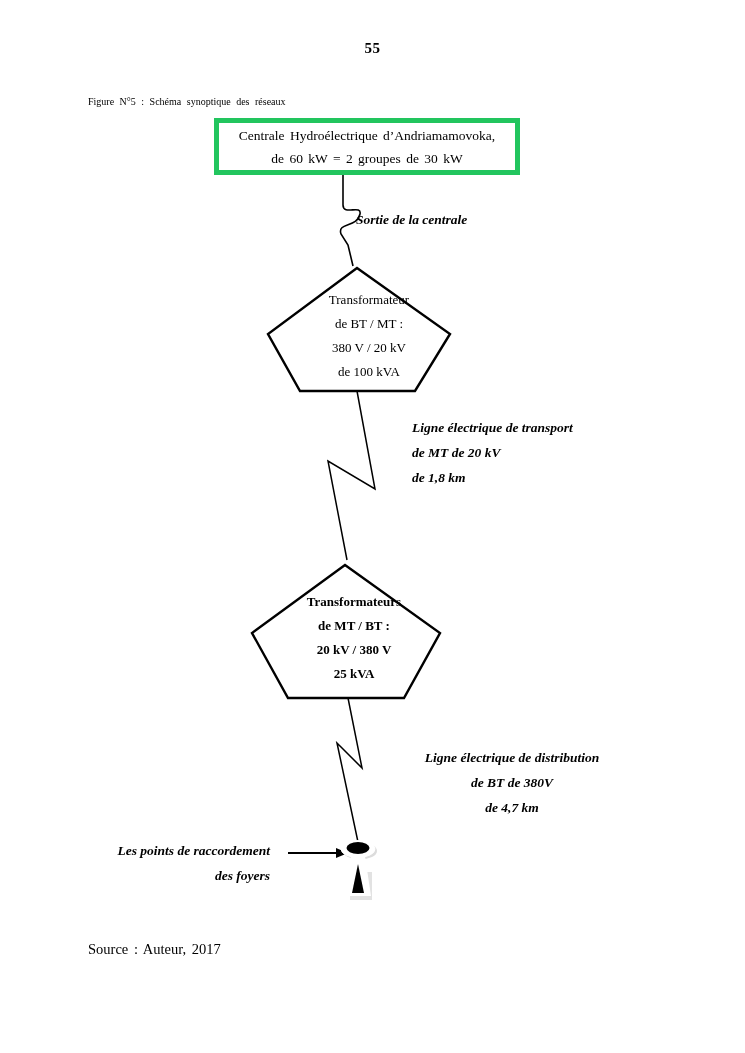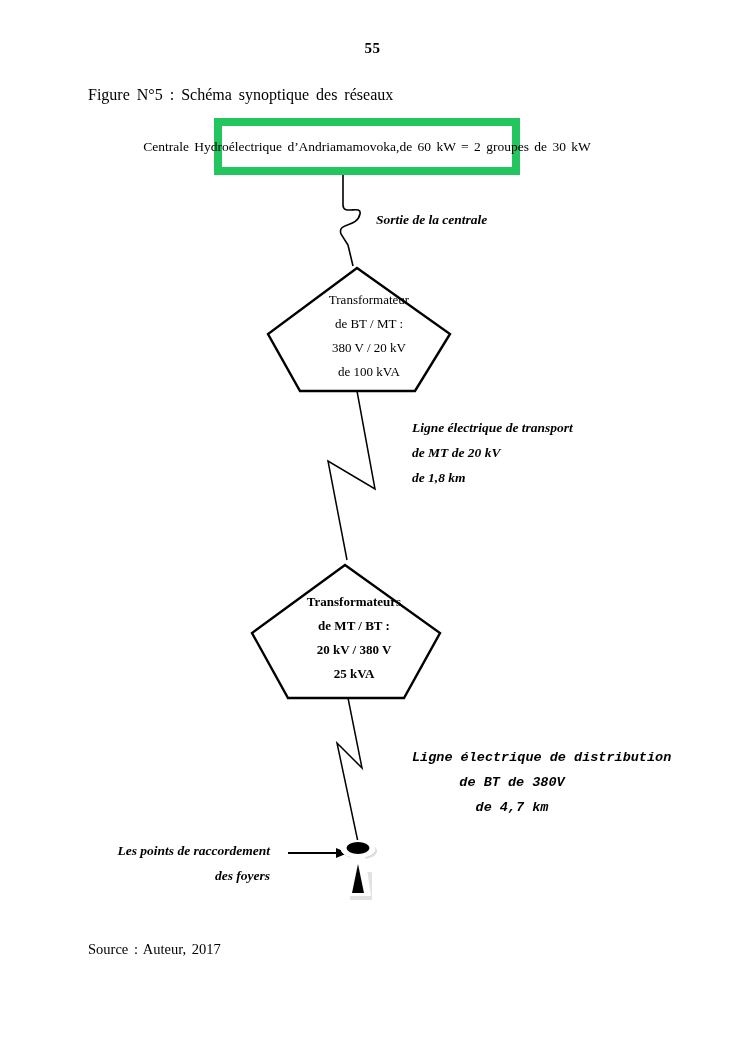--- a/index.html
+++ b/index.html
@@ -30,9 +30,9 @@
   }
   .figure-caption {
     position: absolute;
-    top: 86px;
+    top: 96px;
     left: 88px;
-    font-size: 16px;
+    font-size: 10px;
     word-spacing: 3px;
     white-space: nowrap;
   }

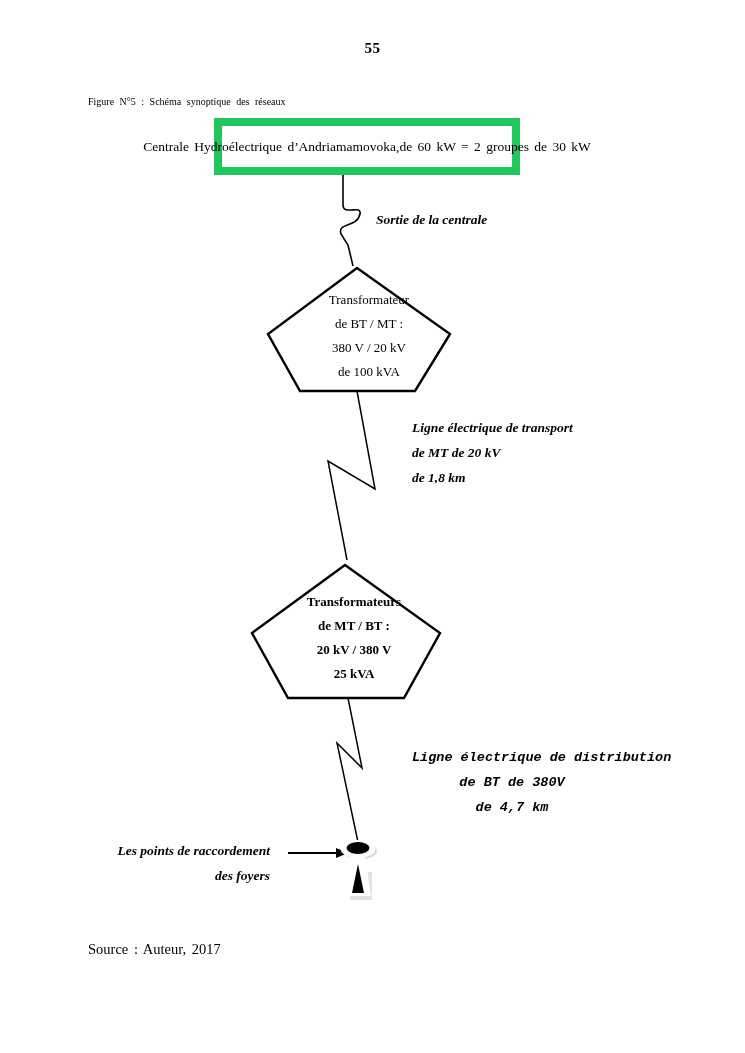--- a/index.html
+++ b/index.html
@@ -52,11 +52,11 @@
     top: 118px;
     width: 306px;
     height: 57px;
-    border: 8px solid #22c55e;
+    border: 5px solid #22c55e;
     box-sizing: border-box;
     background: #ffffff;
     display: flex;
-    flex-direction: row;
+    flex-direction: column;
     align-items: center;
     justify-content: center;
   }

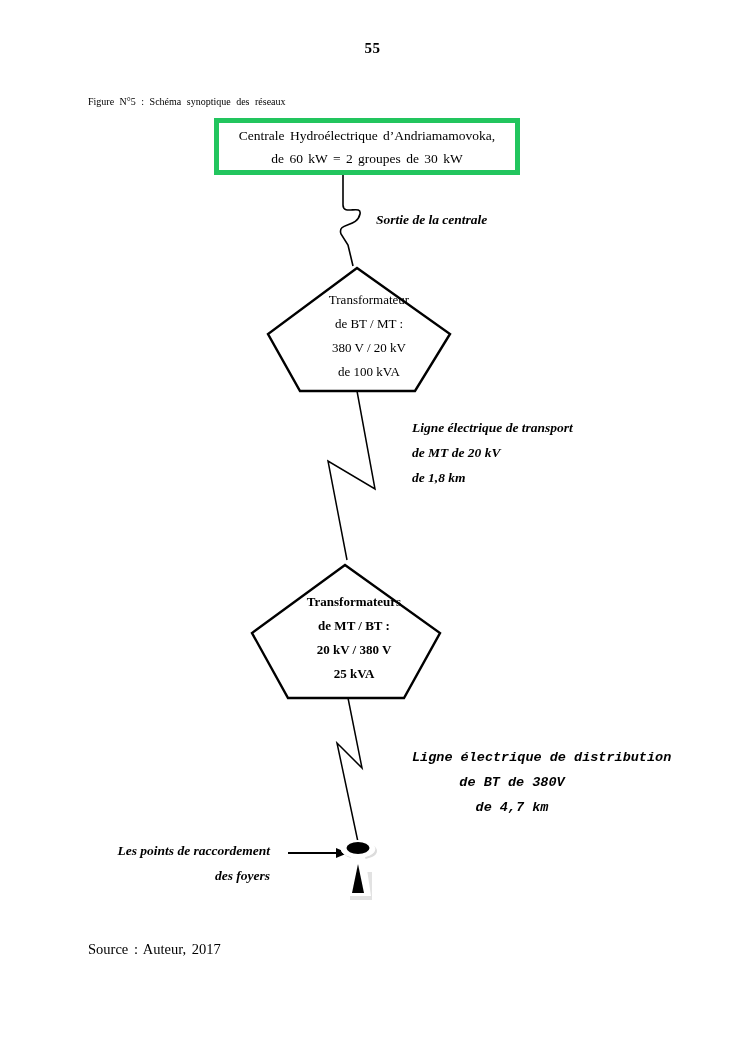--- a/index.html
+++ b/index.html
@@ -100,7 +100,7 @@
   }
   .annotation .line { display: block; }
 
-  #ann-sortie { left: 376px; top: 207px; text-align: left; }
+  #ann-sortie { left: 356px; top: 207px; text-align: left; }
   #ann-transport { left: 412px; top: 415px; width: 186px; }
   #ann-distribution { left: 412px; top: 745px; text-align: center; width: 200px; font-family: Liberation Mono, monospace; }
   #ann-raccordement { left: 92px; top: 838px; text-align: right; width: 178px; }

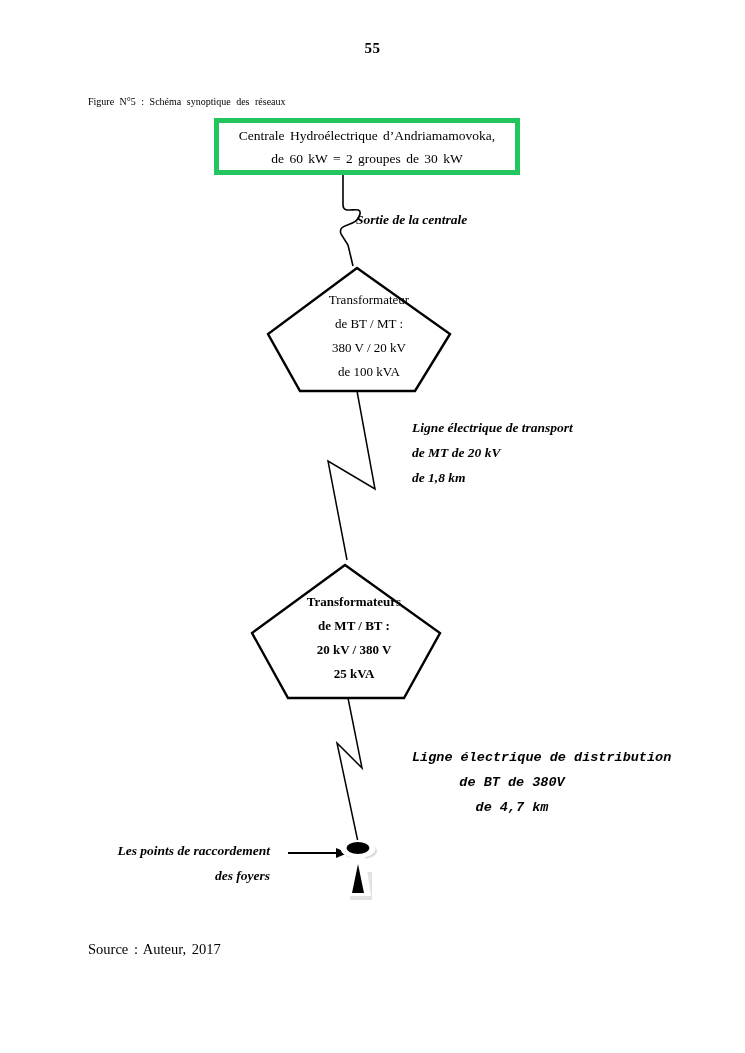--- a/index.html
+++ b/index.html
@@ -102,7 +102,7 @@
 
   #ann-sortie { left: 356px; top: 207px; text-align: left; }
   #ann-transport { left: 412px; top: 415px; width: 186px; }
-  #ann-distribution { left: 412px; top: 745px; text-align: center; width: 200px; font-family: Liberation Mono, monospace; }
+  #ann-distribution { left: 412px; top: 745px; text-align: center; width: 200px; }
   #ann-raccordement { left: 92px; top: 838px; text-align: right; width: 178px; }
 </style>
 </head>

